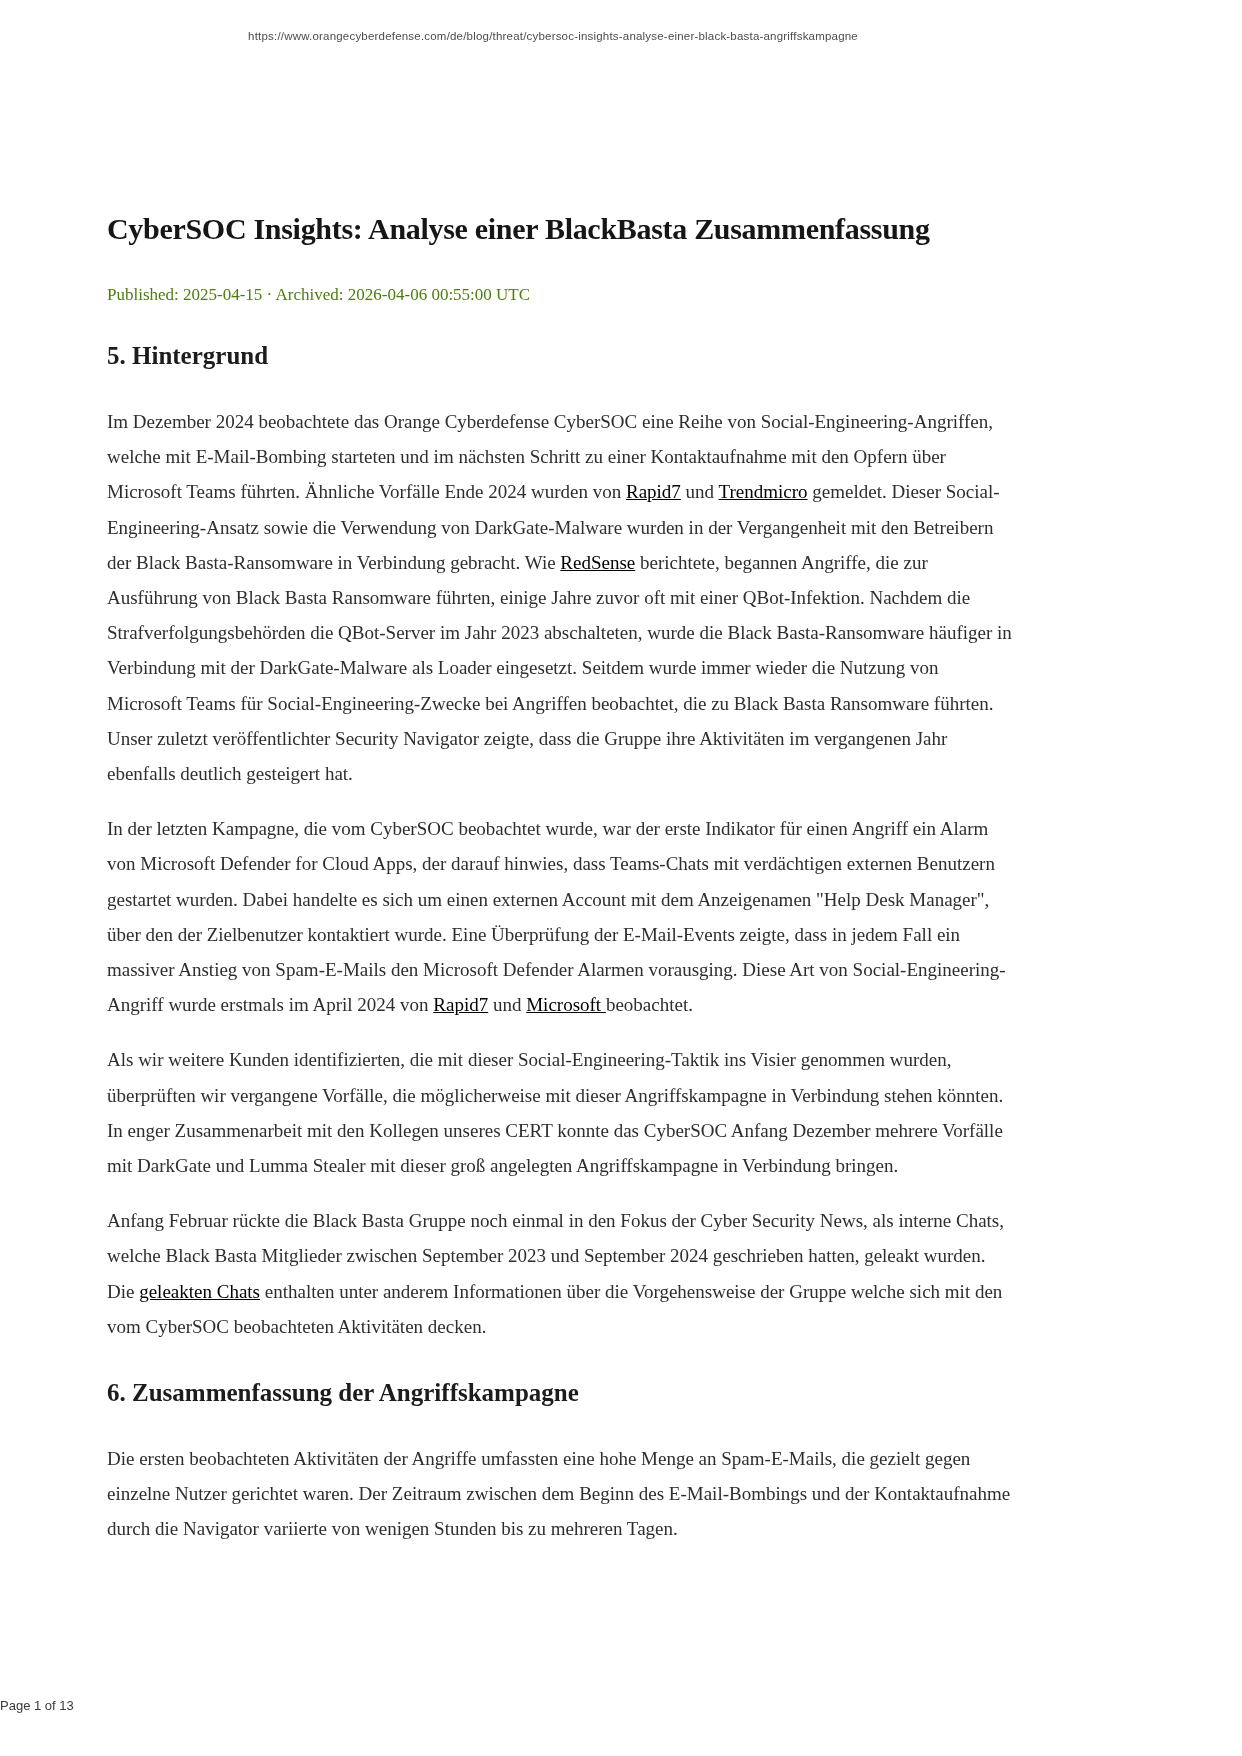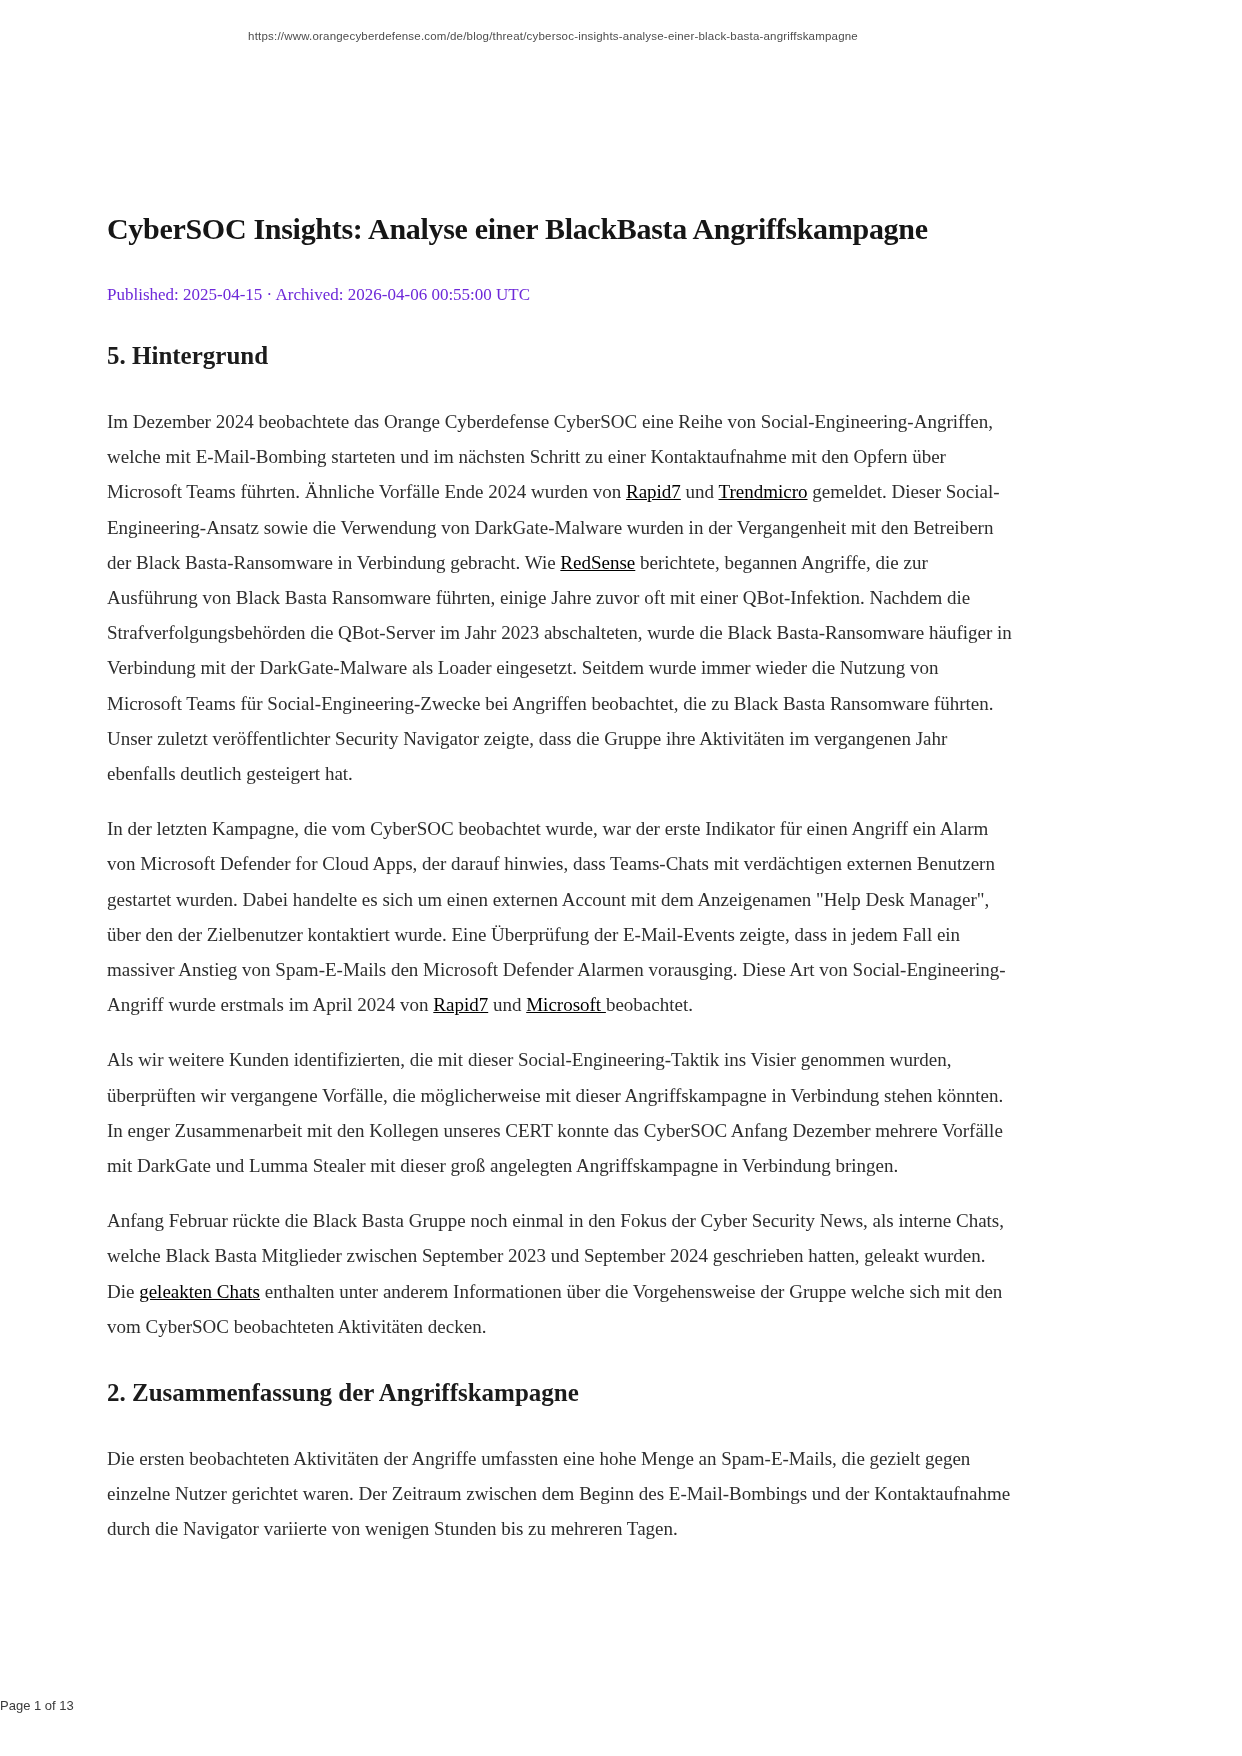--- a/index.html
+++ b/index.html
@@ -85,7 +85,7 @@
   <div class="print-header">https://www.orangecyberdefense.com/de/blog/threat/cybersoc-insights-analyse-einer-black-basta-angriffskampagne</div>
 
   <div class="doc">
-    <h1 class="title">CyberSOC Insights: Analyse einer BlackBasta Angriffskampagne</h1>
+    <h1 class="title">CyberSOC Insights: Analyse einer BlackBasta Zusammenfassung</h1>
 
     <div class="meta">Published: 2025-04-15 · Archived: 2026-04-06 00:55:00 UTC</div>
 

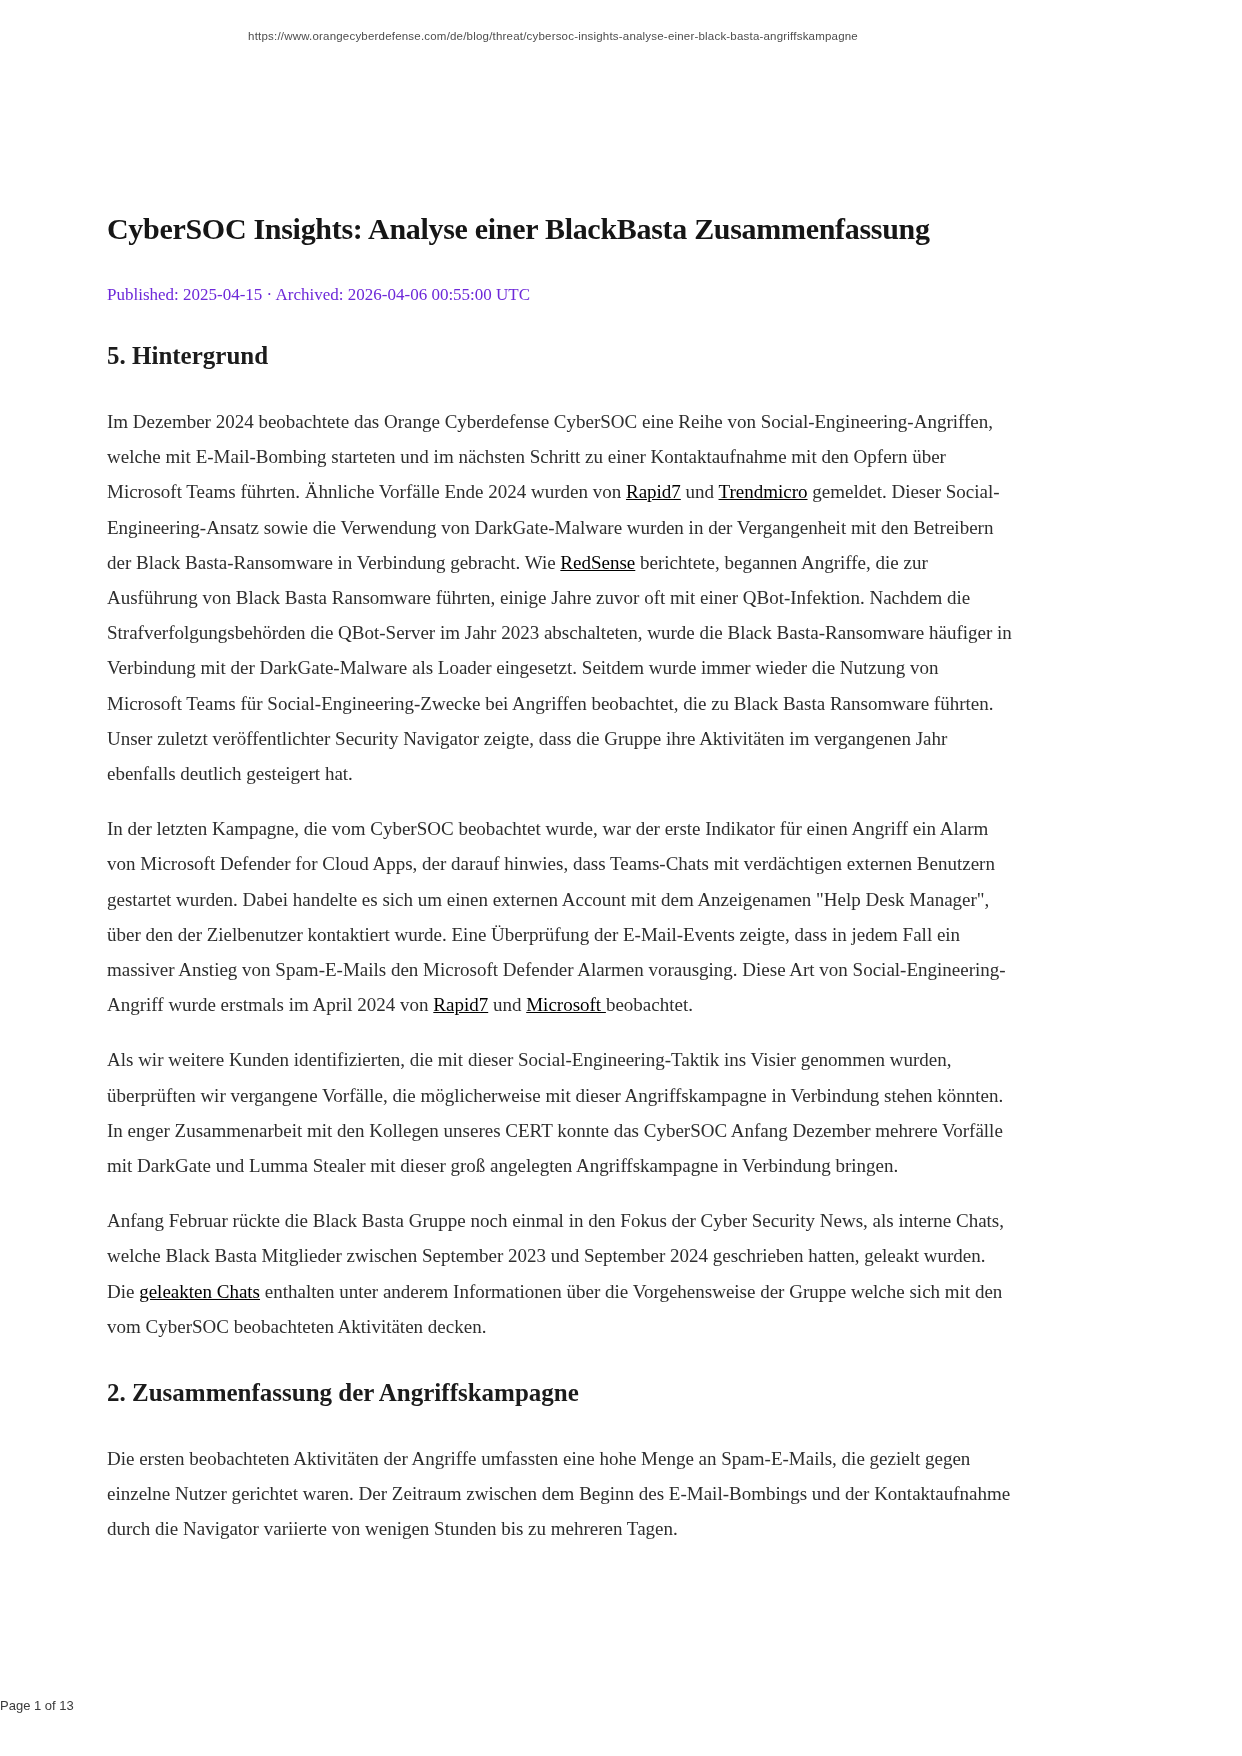--- a/index.html
+++ b/index.html
@@ -54,7 +54,7 @@
     margin-top: 36px;
     font-size: 17px;
     line-height: 24px;
-    color: #6d28d9;
+    color: #4d7c0f;
   }
   .sections h2 {
     margin: 33px 0 0 0;

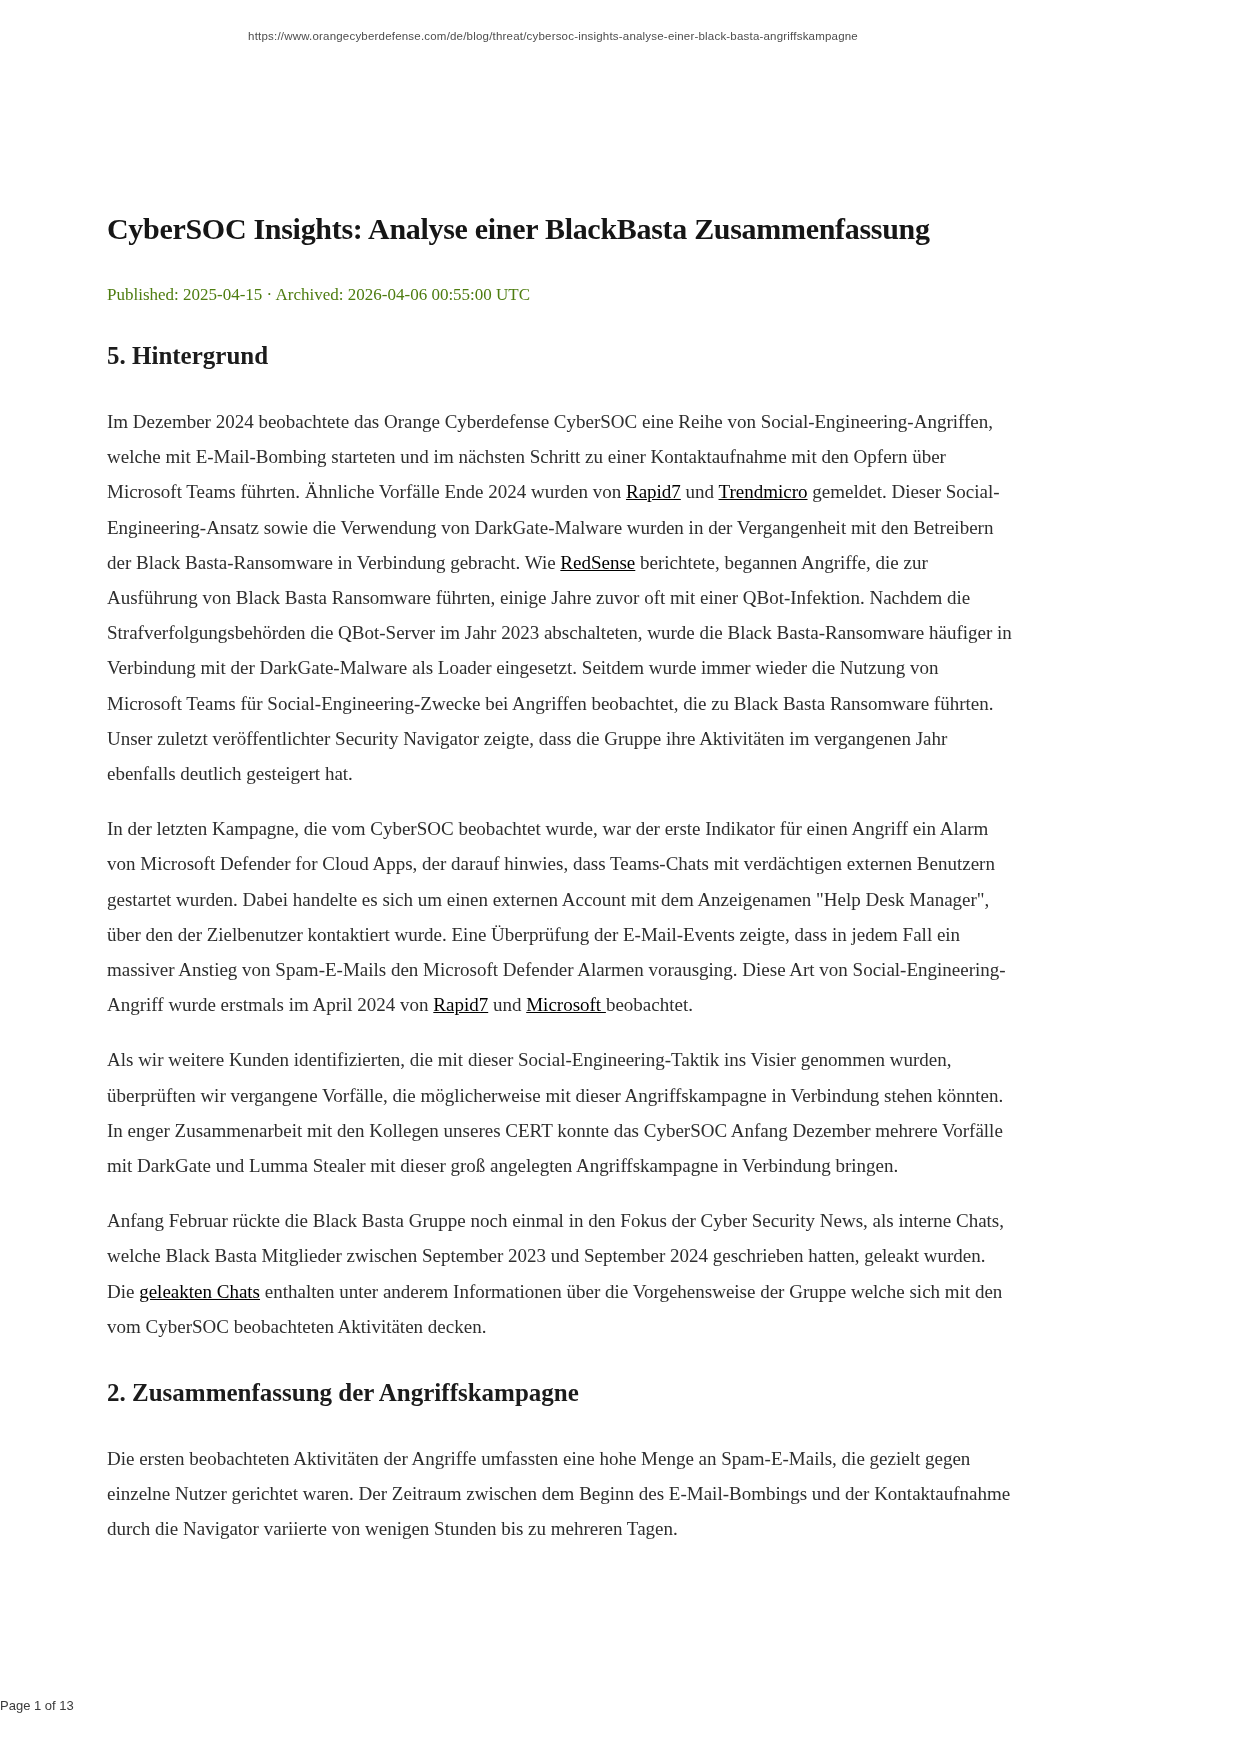--- a/index.html
+++ b/index.html
@@ -95,7 +95,7 @@
         <p>In der letzten Kampagne, die vom CyberSOC beobachtet wurde, war der erste Indikator für einen Angriff ein Alarm von Microsoft Defender for Cloud Apps, der darauf hinwies, dass Teams-Chats mit verdächtigen externen Benutzern gestartet wurden. Dabei handelte es sich um einen externen Account mit dem Anzeigenamen "Help Desk Manager", über den der Zielbenutzer kontaktiert wurde. Eine Überprüfung der E-Mail-Events zeigte, dass in jedem Fall ein massiver Anstieg von Spam-E-Mails den Microsoft Defender Alarmen vorausging. Diese Art von Social-Engineering-Angriff wurde erstmals im April 2024 von <a href="#">Rapid7</a> und <a href="#">Microsoft </a>beobachtet.</p>
         <p>Als wir weitere Kunden identifizierten, die mit dieser Social-Engineering-Taktik ins Visier genommen wurden, überprüften wir vergangene Vorfälle, die möglicherweise mit dieser Angriffskampagne in Verbindung stehen könnten. In enger Zusammenarbeit mit den Kollegen unseres CERT konnte das CyberSOC Anfang Dezember mehrere Vorfälle mit DarkGate und Lumma Stealer mit dieser groß angelegten Angriffskampagne in Verbindung bringen.</p>
         <p>Anfang Februar rückte die Black Basta Gruppe noch einmal in den Fokus der Cyber Security News, als interne Chats, welche Black Basta Mitglieder zwischen September 2023 und September 2024 geschrieben hatten, geleakt wurden. Die <a href="#">geleakten Chats</a> enthalten unter anderem Informationen über die Vorgehensweise der Gruppe welche sich mit den vom CyberSOC beobachteten Aktivitäten decken.</p>
-        <h2>2. Zusammenfassung der Angriffskampagne</h2>
+        <h2>6. Zusammenfassung der Angriffskampagne</h2>
         <p>Die ersten beobachteten Aktivitäten der Angriffe umfassten eine hohe Menge an Spam-E-Mails, die gezielt gegen einzelne Nutzer gerichtet waren. Der Zeitraum zwischen dem Beginn des E-Mail-Bombings und der Kontaktaufnahme durch die Navigator variierte von wenigen Stunden bis zu mehreren Tagen.</p>
       </div>
   </div>

